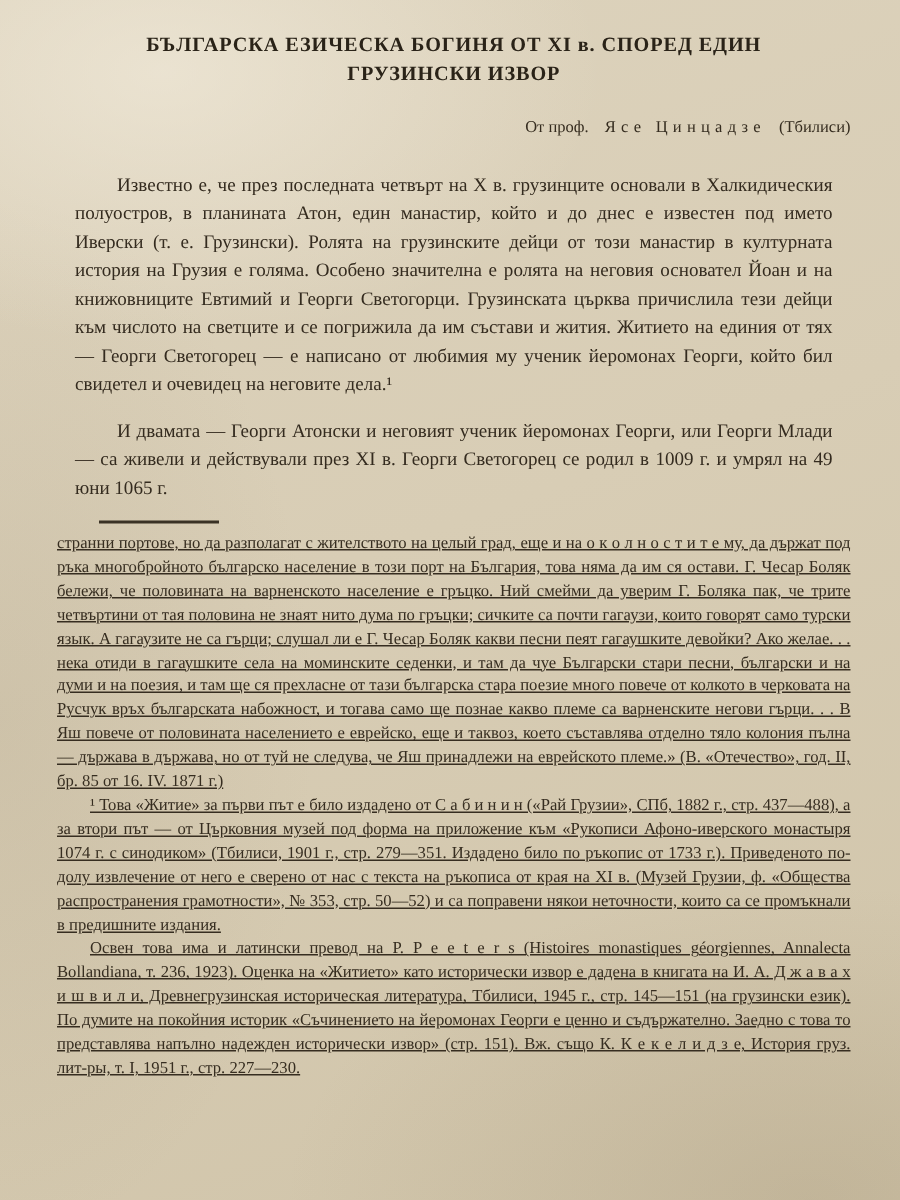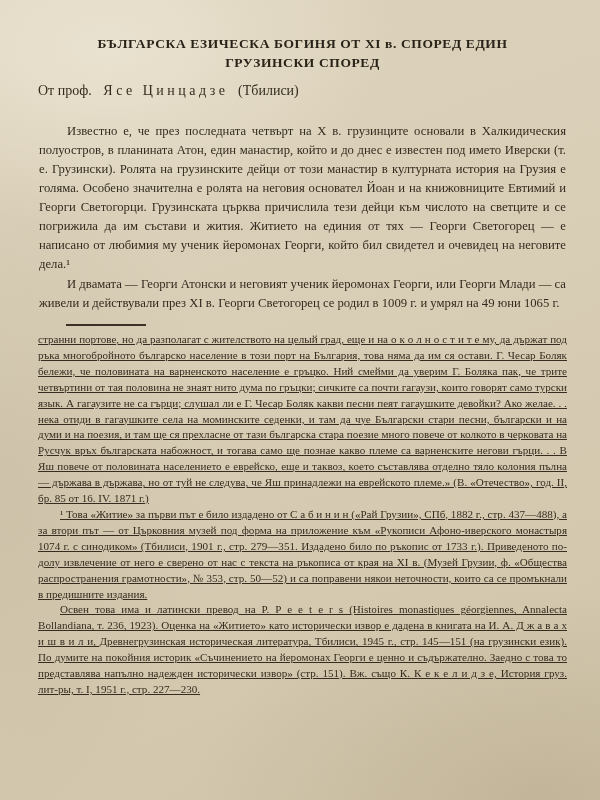--- a/index.html
+++ b/index.html
@@ -14,7 +14,7 @@
     margin: 0 auto;
     overflow: hidden;
     box-sizing: border-box;
-    padding: 34px 33px 0 38px;
+    padding: 20px 33px 0 38px;
     color: #33291d;
     font-family: "Liberation Serif", "DejaVu Serif", serif;
     background:

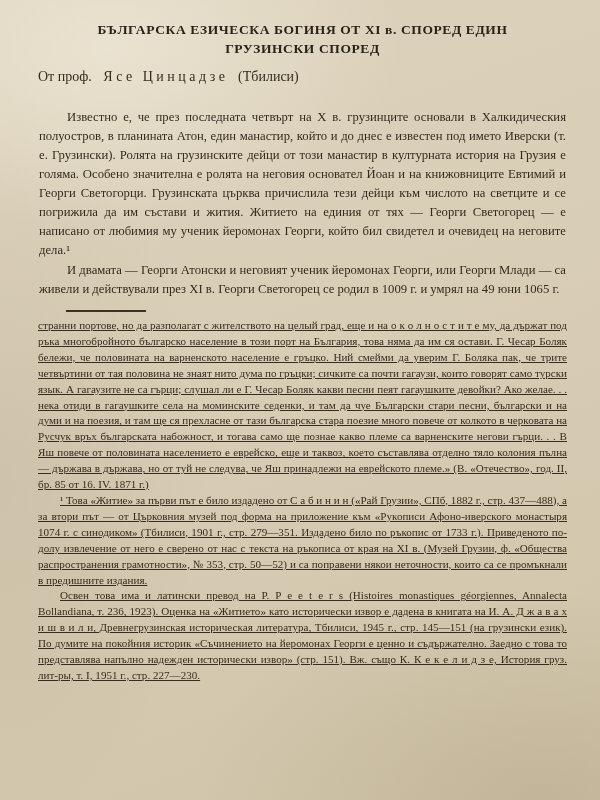--- a/index.html
+++ b/index.html
@@ -77,7 +77,7 @@
 
   <h1 class="title">
     <span class="tline">БЪЛГАРСКА ЕЗИЧЕСКА БОГИНЯ ОТ XI в. СПОРЕД ЕДИН</span>
-    <span class="tline">ГРУЗИНСКИ СПОРЕД</span>
+    <span class="tline">ГРУЗИНСКИ ИЗВОР</span>
   </h1>
 
   <div class="byline">

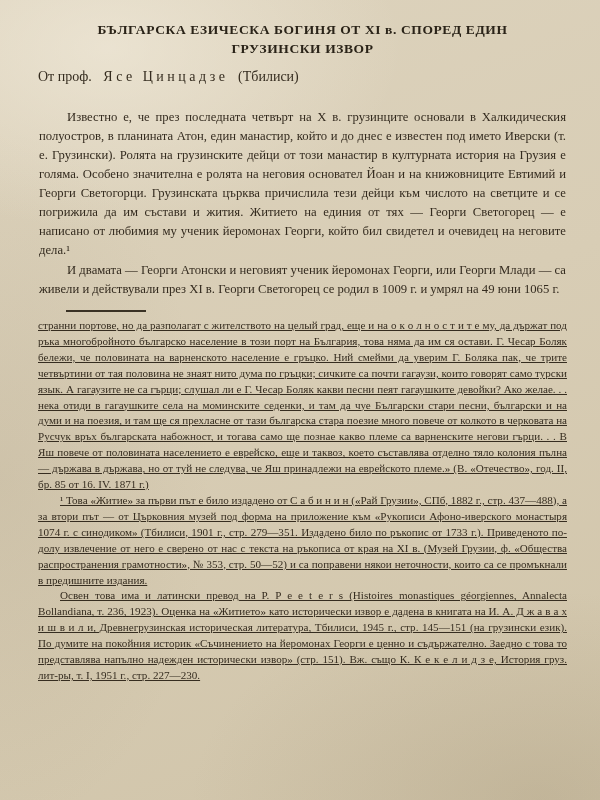--- a/index.html
+++ b/index.html
@@ -34,9 +34,9 @@
   }
   .title .tline { display: block; }
   .byline {
-    margin-top: 11px;
-    text-align: left;
-    font-size: 14px;
+    margin-top: 21px;
+    text-align: right;
+    font-size: 11px;
     color: #352c1f;
     white-space: nowrap;
   }

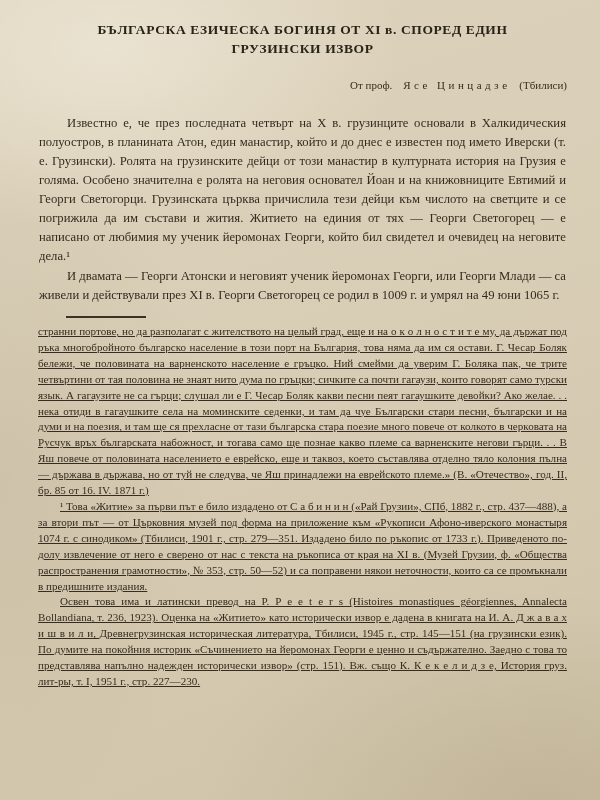--- a/index.html
+++ b/index.html
@@ -46,7 +46,7 @@
   }
   .bodytext { margin-top: 23px; }
   .bodytext p {
-    margin: 1px;
+    margin: 12px;
     text-align: justify;
     text-indent: 28px;
     font-size: 12.7px;

